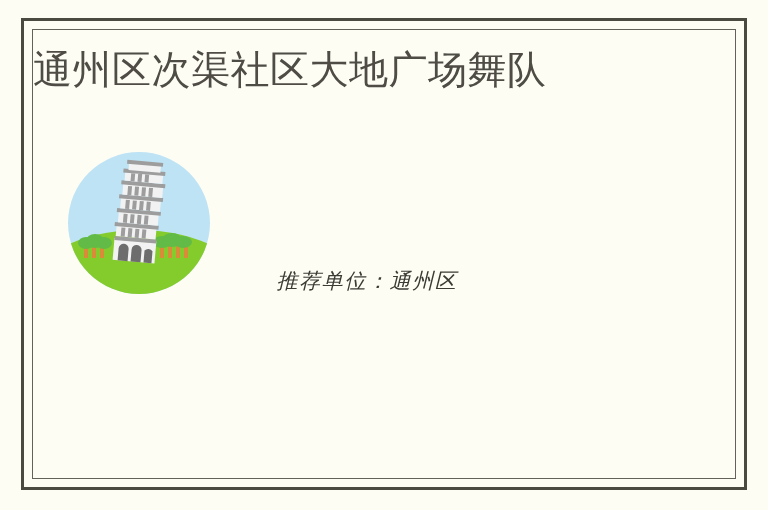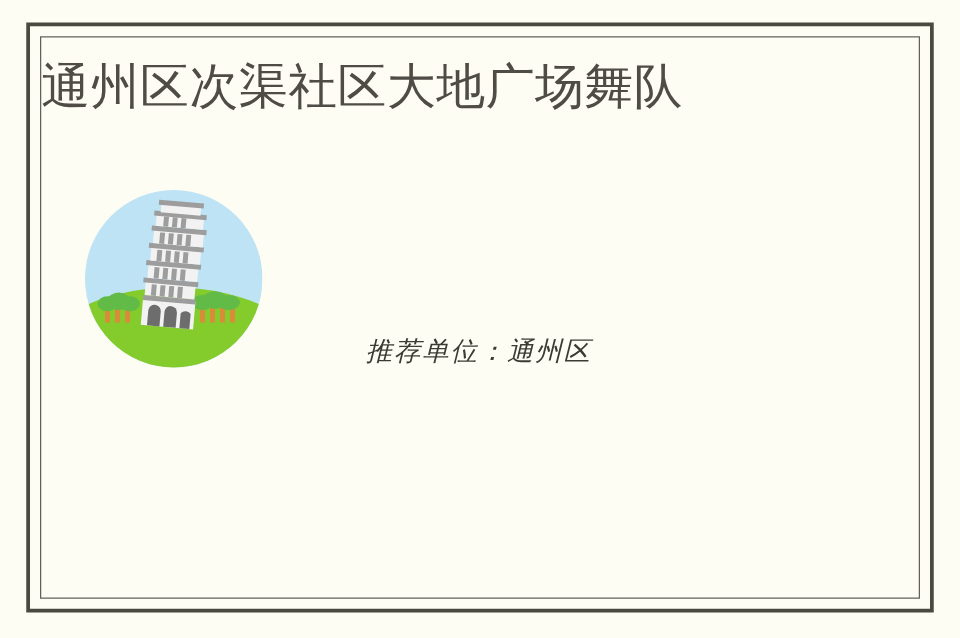--- a/index.html
+++ b/index.html
@@ -86,7 +86,6 @@
   .info-line {
     display: block;
     height: 46px;
-    margin-left: 16px;
   }
   .info-line.indent {
     text-indent: 26px;

